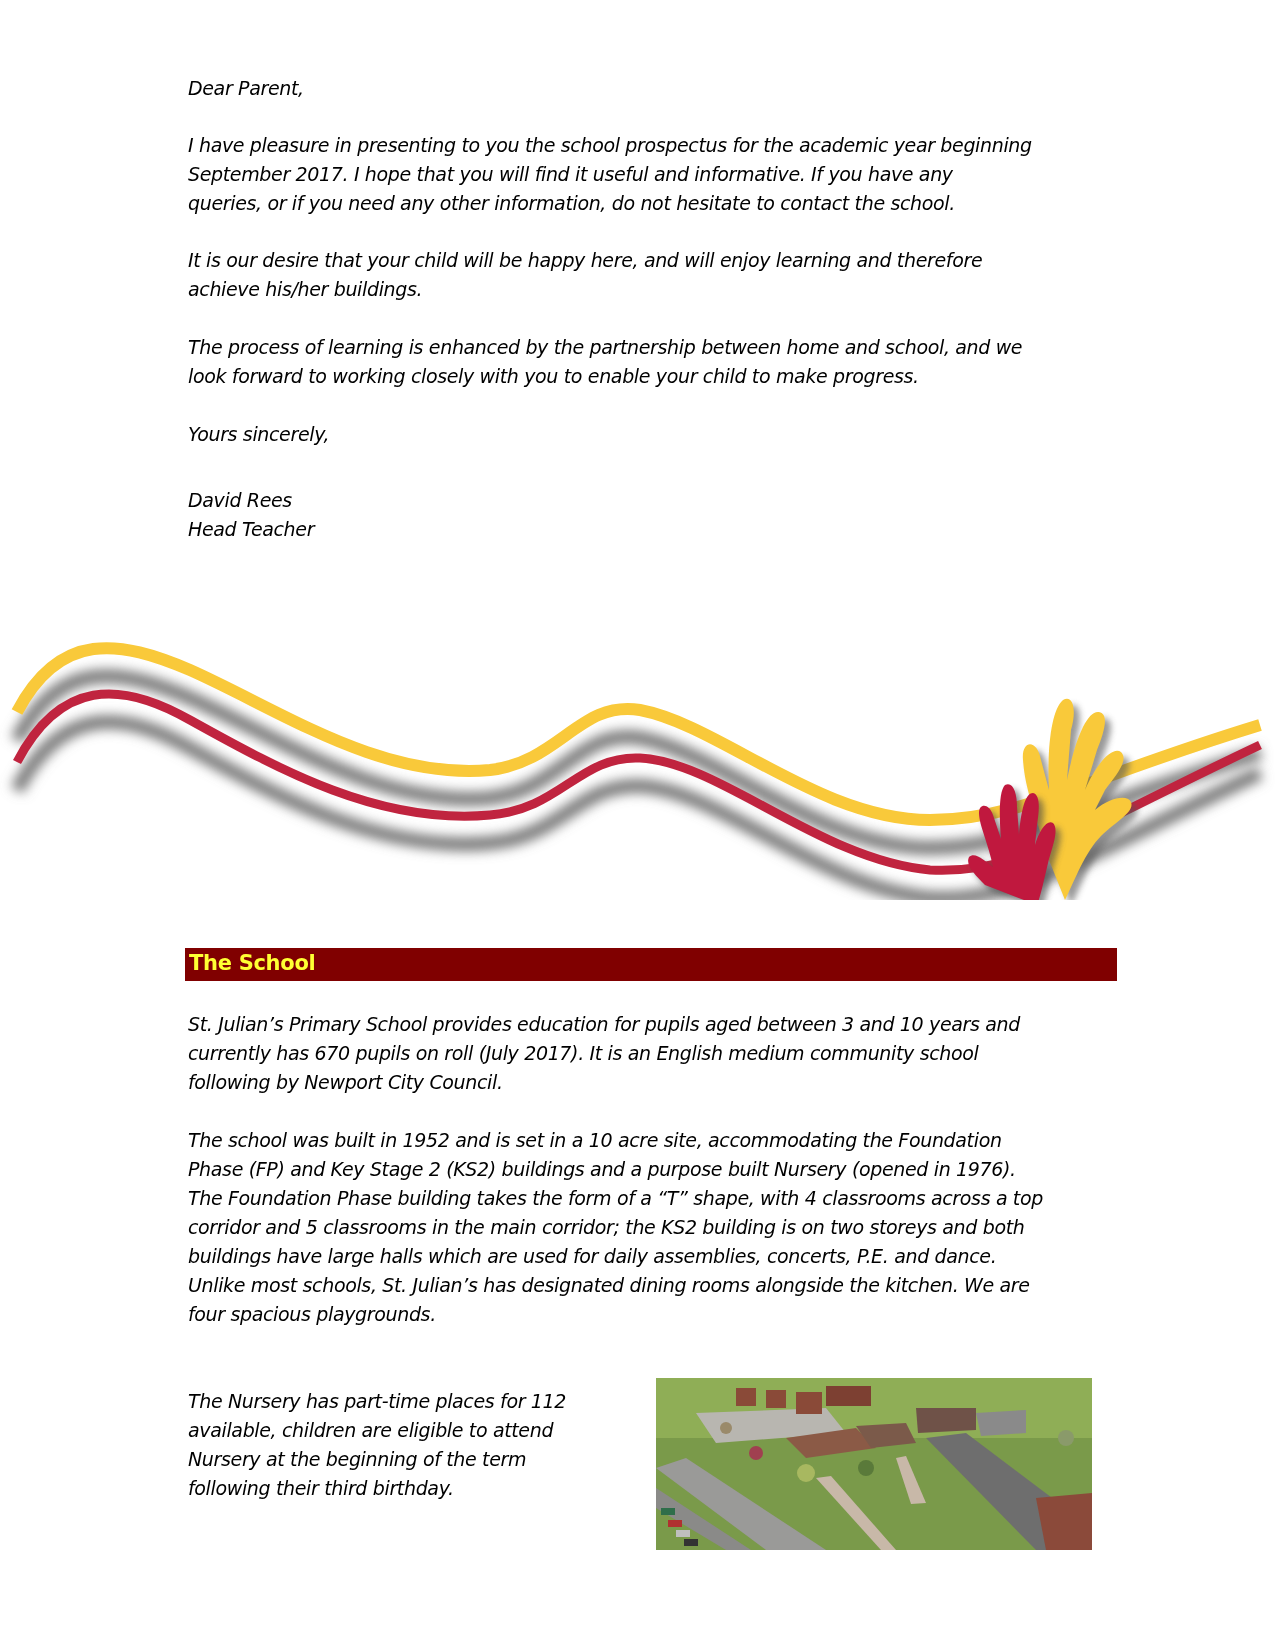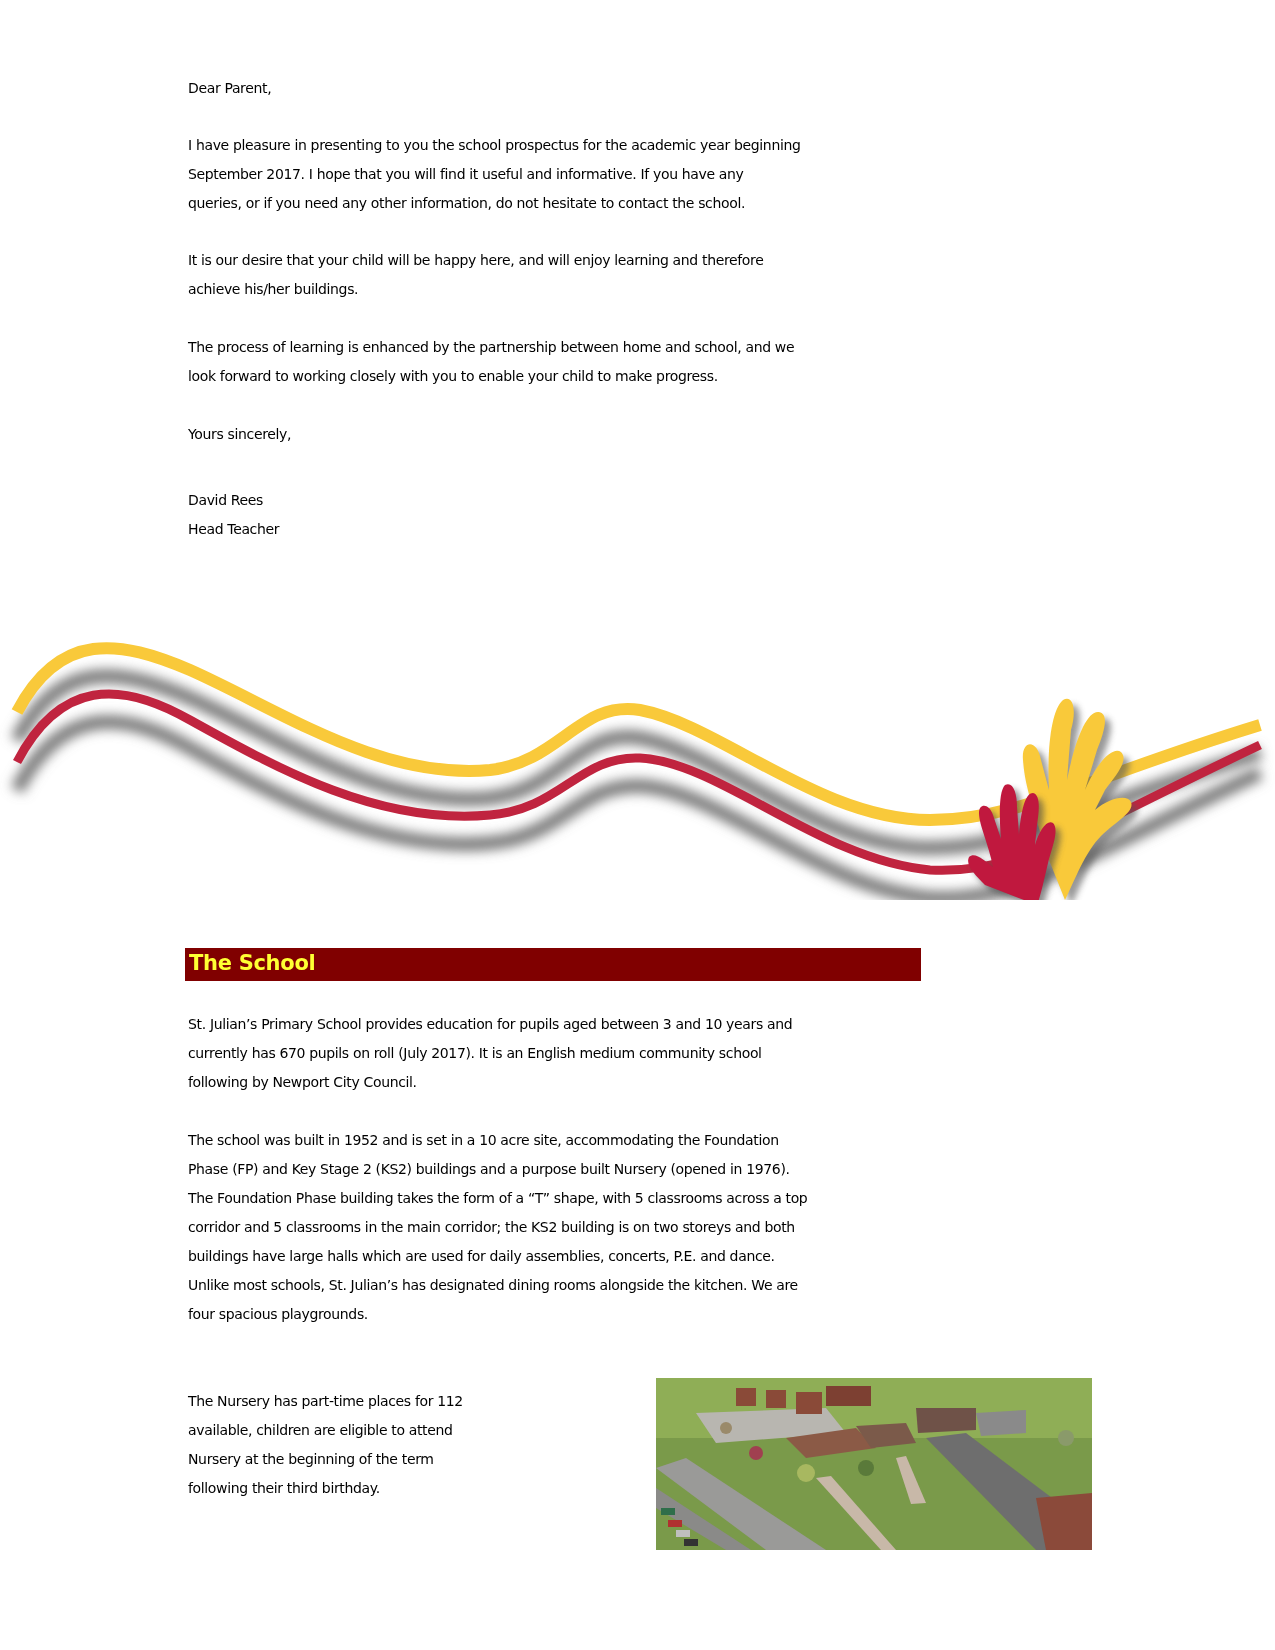--- a/index.html
+++ b/index.html
@@ -5,8 +5,8 @@
   html, body { margin: 0; padding: 0; background: #ffffff; }
   body { width: 1275px; height: 1650px; position: relative; overflow: hidden;
          font-family: "DejaVu Sans", sans-serif; color: #000; }
-  .para { position: absolute; left: 188px; font-size: 14px; line-height: 29px;
-          letter-spacing: -0.35px; margin: 0; white-space: nowrap; }
+  .para { position: absolute; left: 188px; font-size: 19px; line-height: 29px;
+          letter-spacing: -0.35px; margin: 0; white-space: nowrap; font-style: italic; }
   .line { display: block; }
   .banner { position: absolute; left: 0; top: 630px; width: 1275px; height: 270px; }
   .heading-bar { position: absolute; left: 185px; top: 948px; width: 736px; height: 33px;

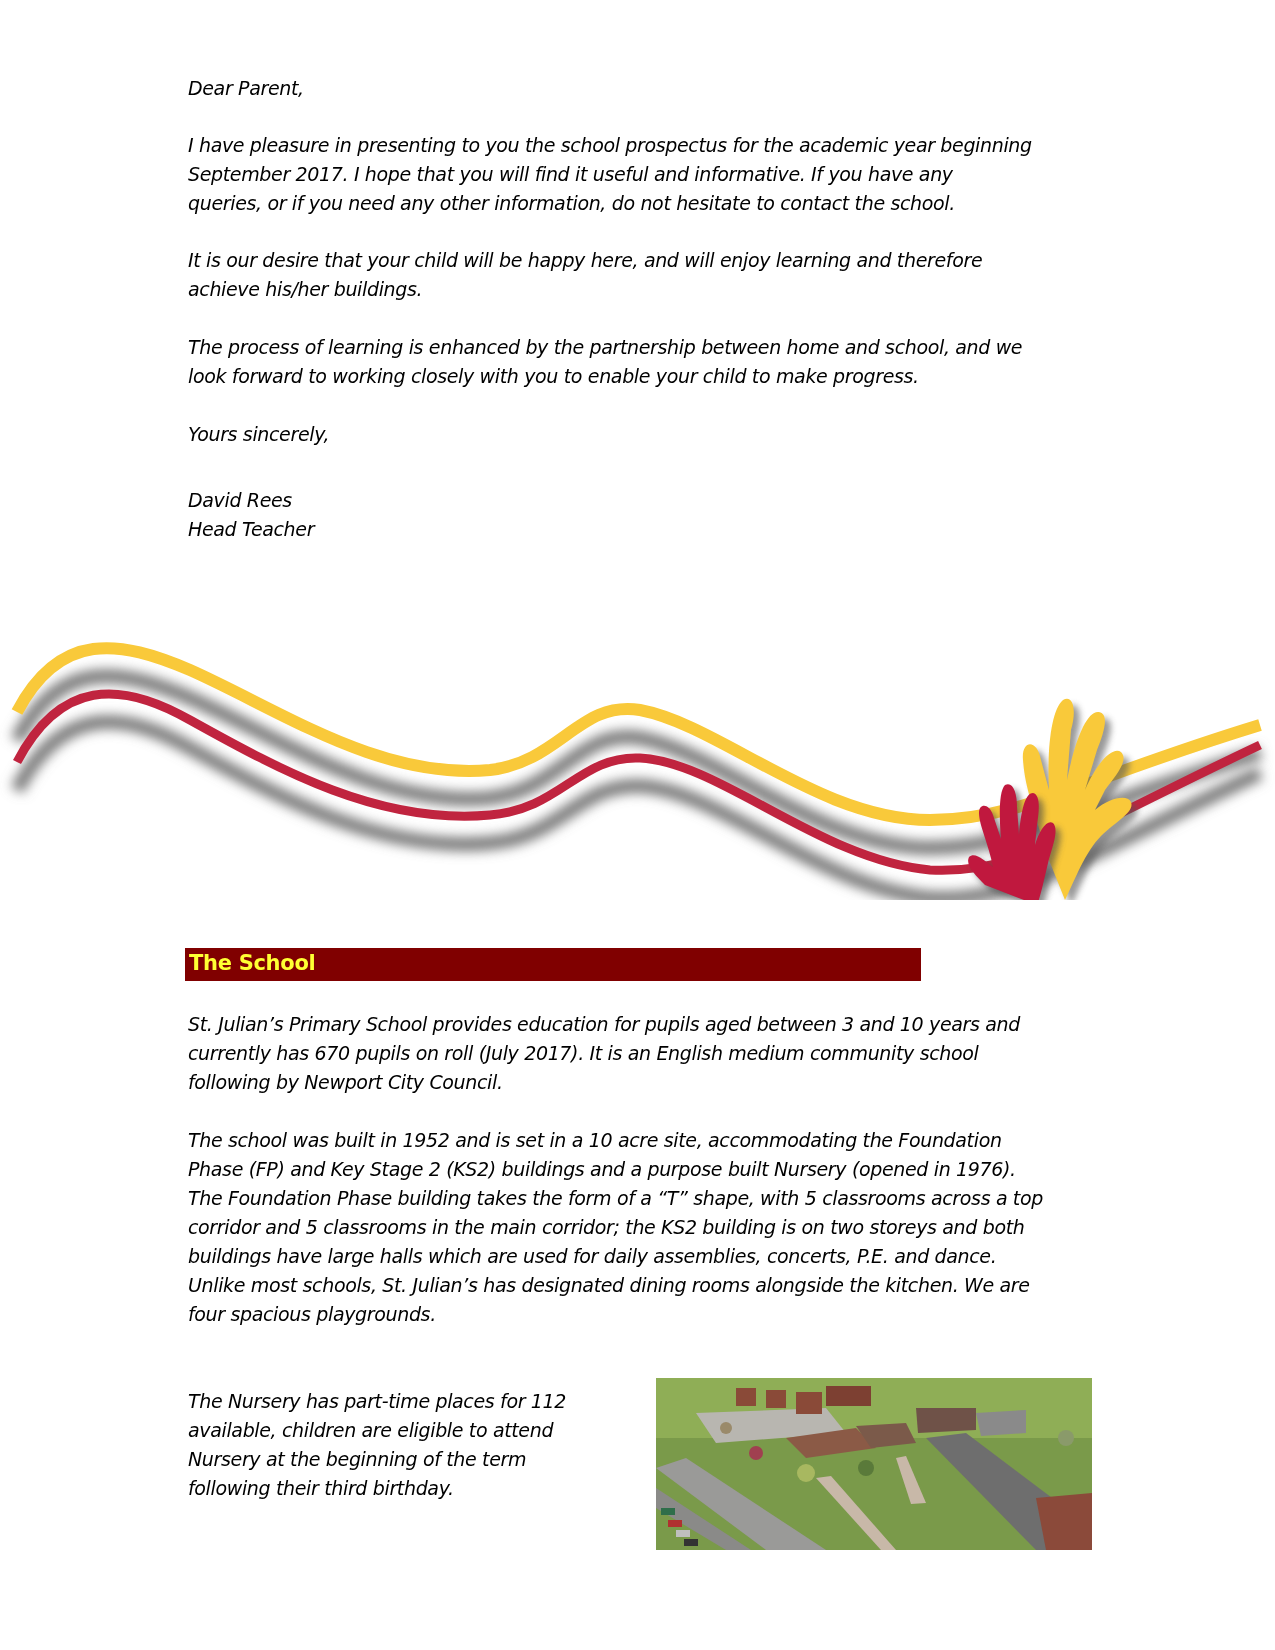--- a/index.html
+++ b/index.html
@@ -9,7 +9,7 @@
           letter-spacing: -0.35px; margin: 0; white-space: nowrap; font-style: italic; }
   .line { display: block; }
   .banner { position: absolute; left: 0; top: 630px; width: 1275px; height: 270px; }
-  .heading-bar { position: absolute; left: 185px; top: 948px; width: 736px; height: 33px;
+  .heading-bar { position: absolute; left: 185px; top: 948px; width: 932px; height: 33px;
                  background: #800000; }
   .heading-text { position: absolute; left: 4px; top: 3px; color: #ffff33; font-weight: bold;
                   font-size: 21px; letter-spacing: -0.3px; }

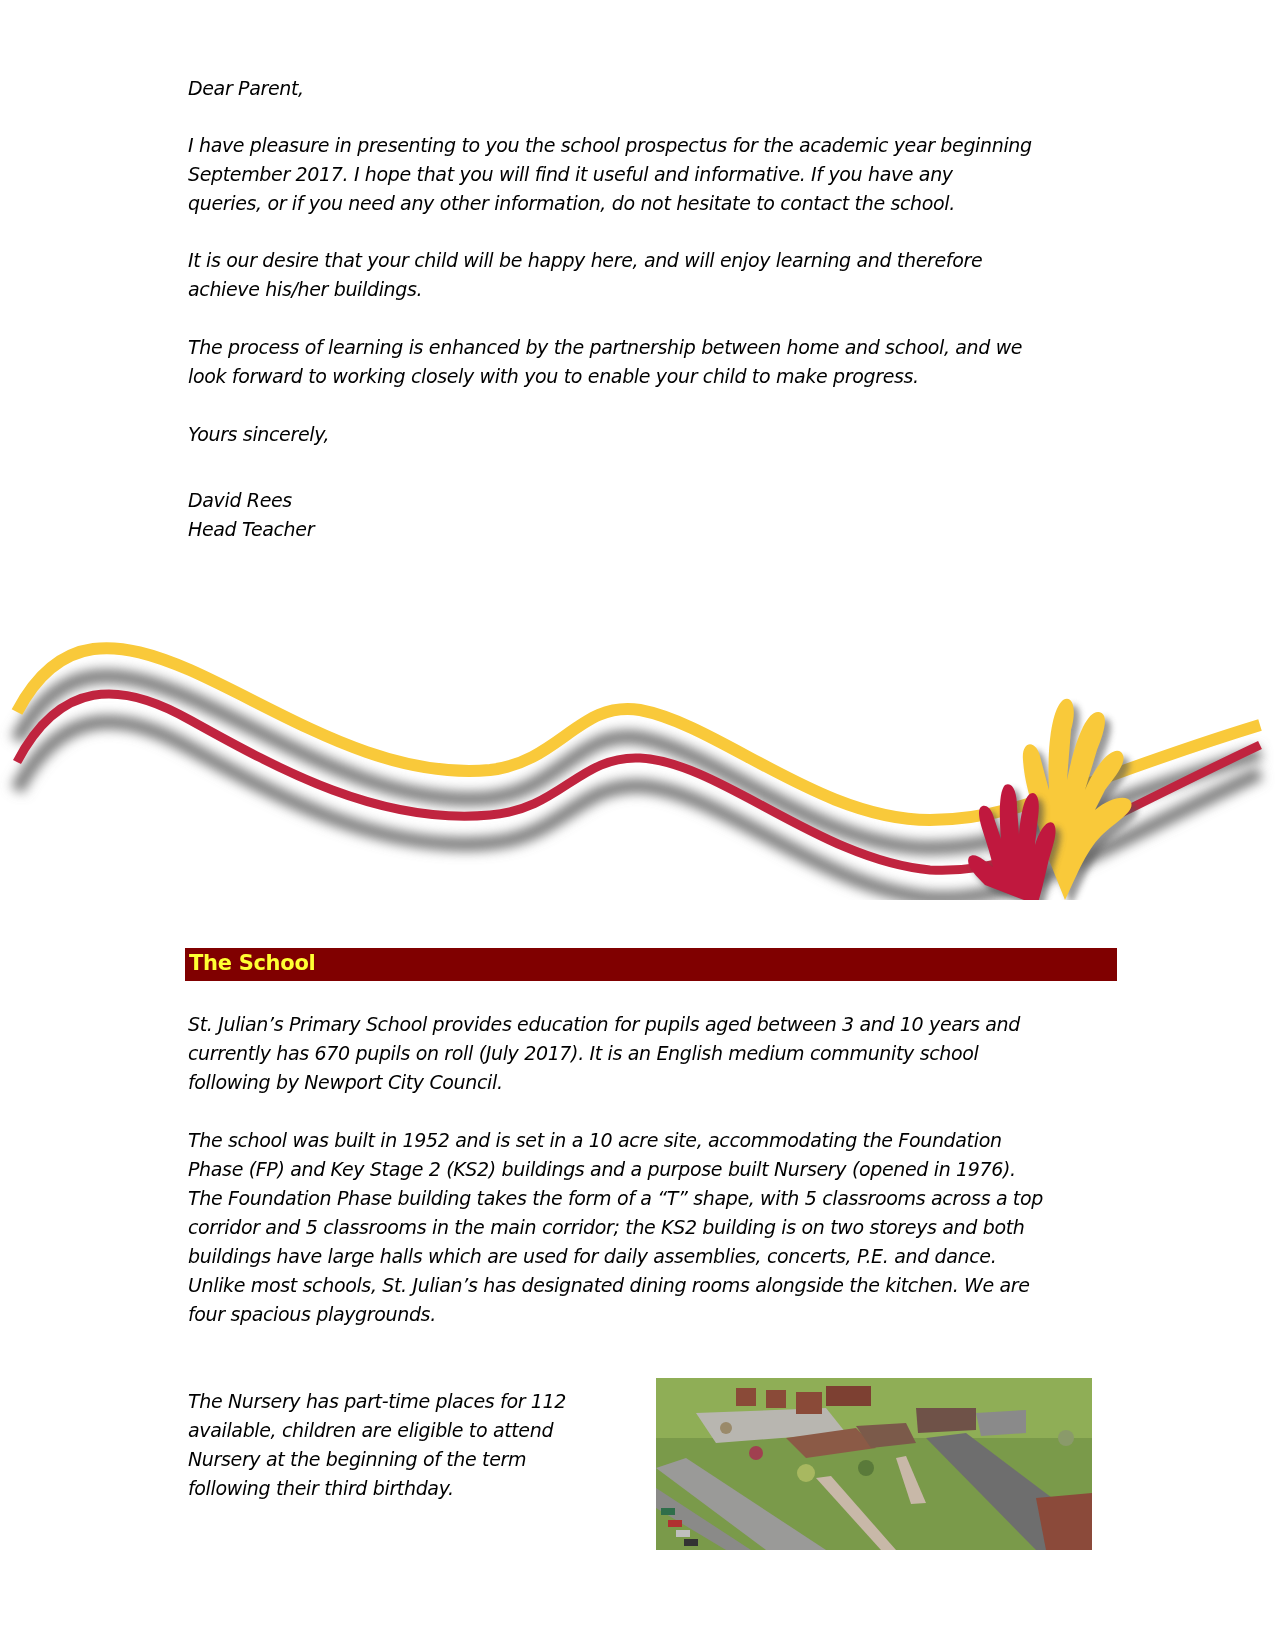--- a/index.html
+++ b/index.html
@@ -88,7 +88,7 @@
 <p class="para" style="top:1126px">
   <span class="line">The school was built in 1952 and is set in a 10 acre site, accommodating the Foundation</span>
   <span class="line">Phase (FP) and Key Stage 2 (KS2) buildings and a purpose built Nursery (opened in 1976).</span>
-  <span class="line">The Foundation Phase building takes the form of a “T” shape, with 5 classrooms across a top</span>
+  <span class="line">The Foundation Phase building takes the form of a “T” shape, with 4 classrooms across a top</span>
   <span class="line">corridor and 5 classrooms in the main corridor; the KS2 building is on two storeys and both</span>
   <span class="line">buildings have large halls which are used for daily assemblies, concerts, P.E. and dance.</span>
   <span class="line">Unlike most schools, St. Julian’s has designated dining rooms alongside the kitchen.  We are</span>

